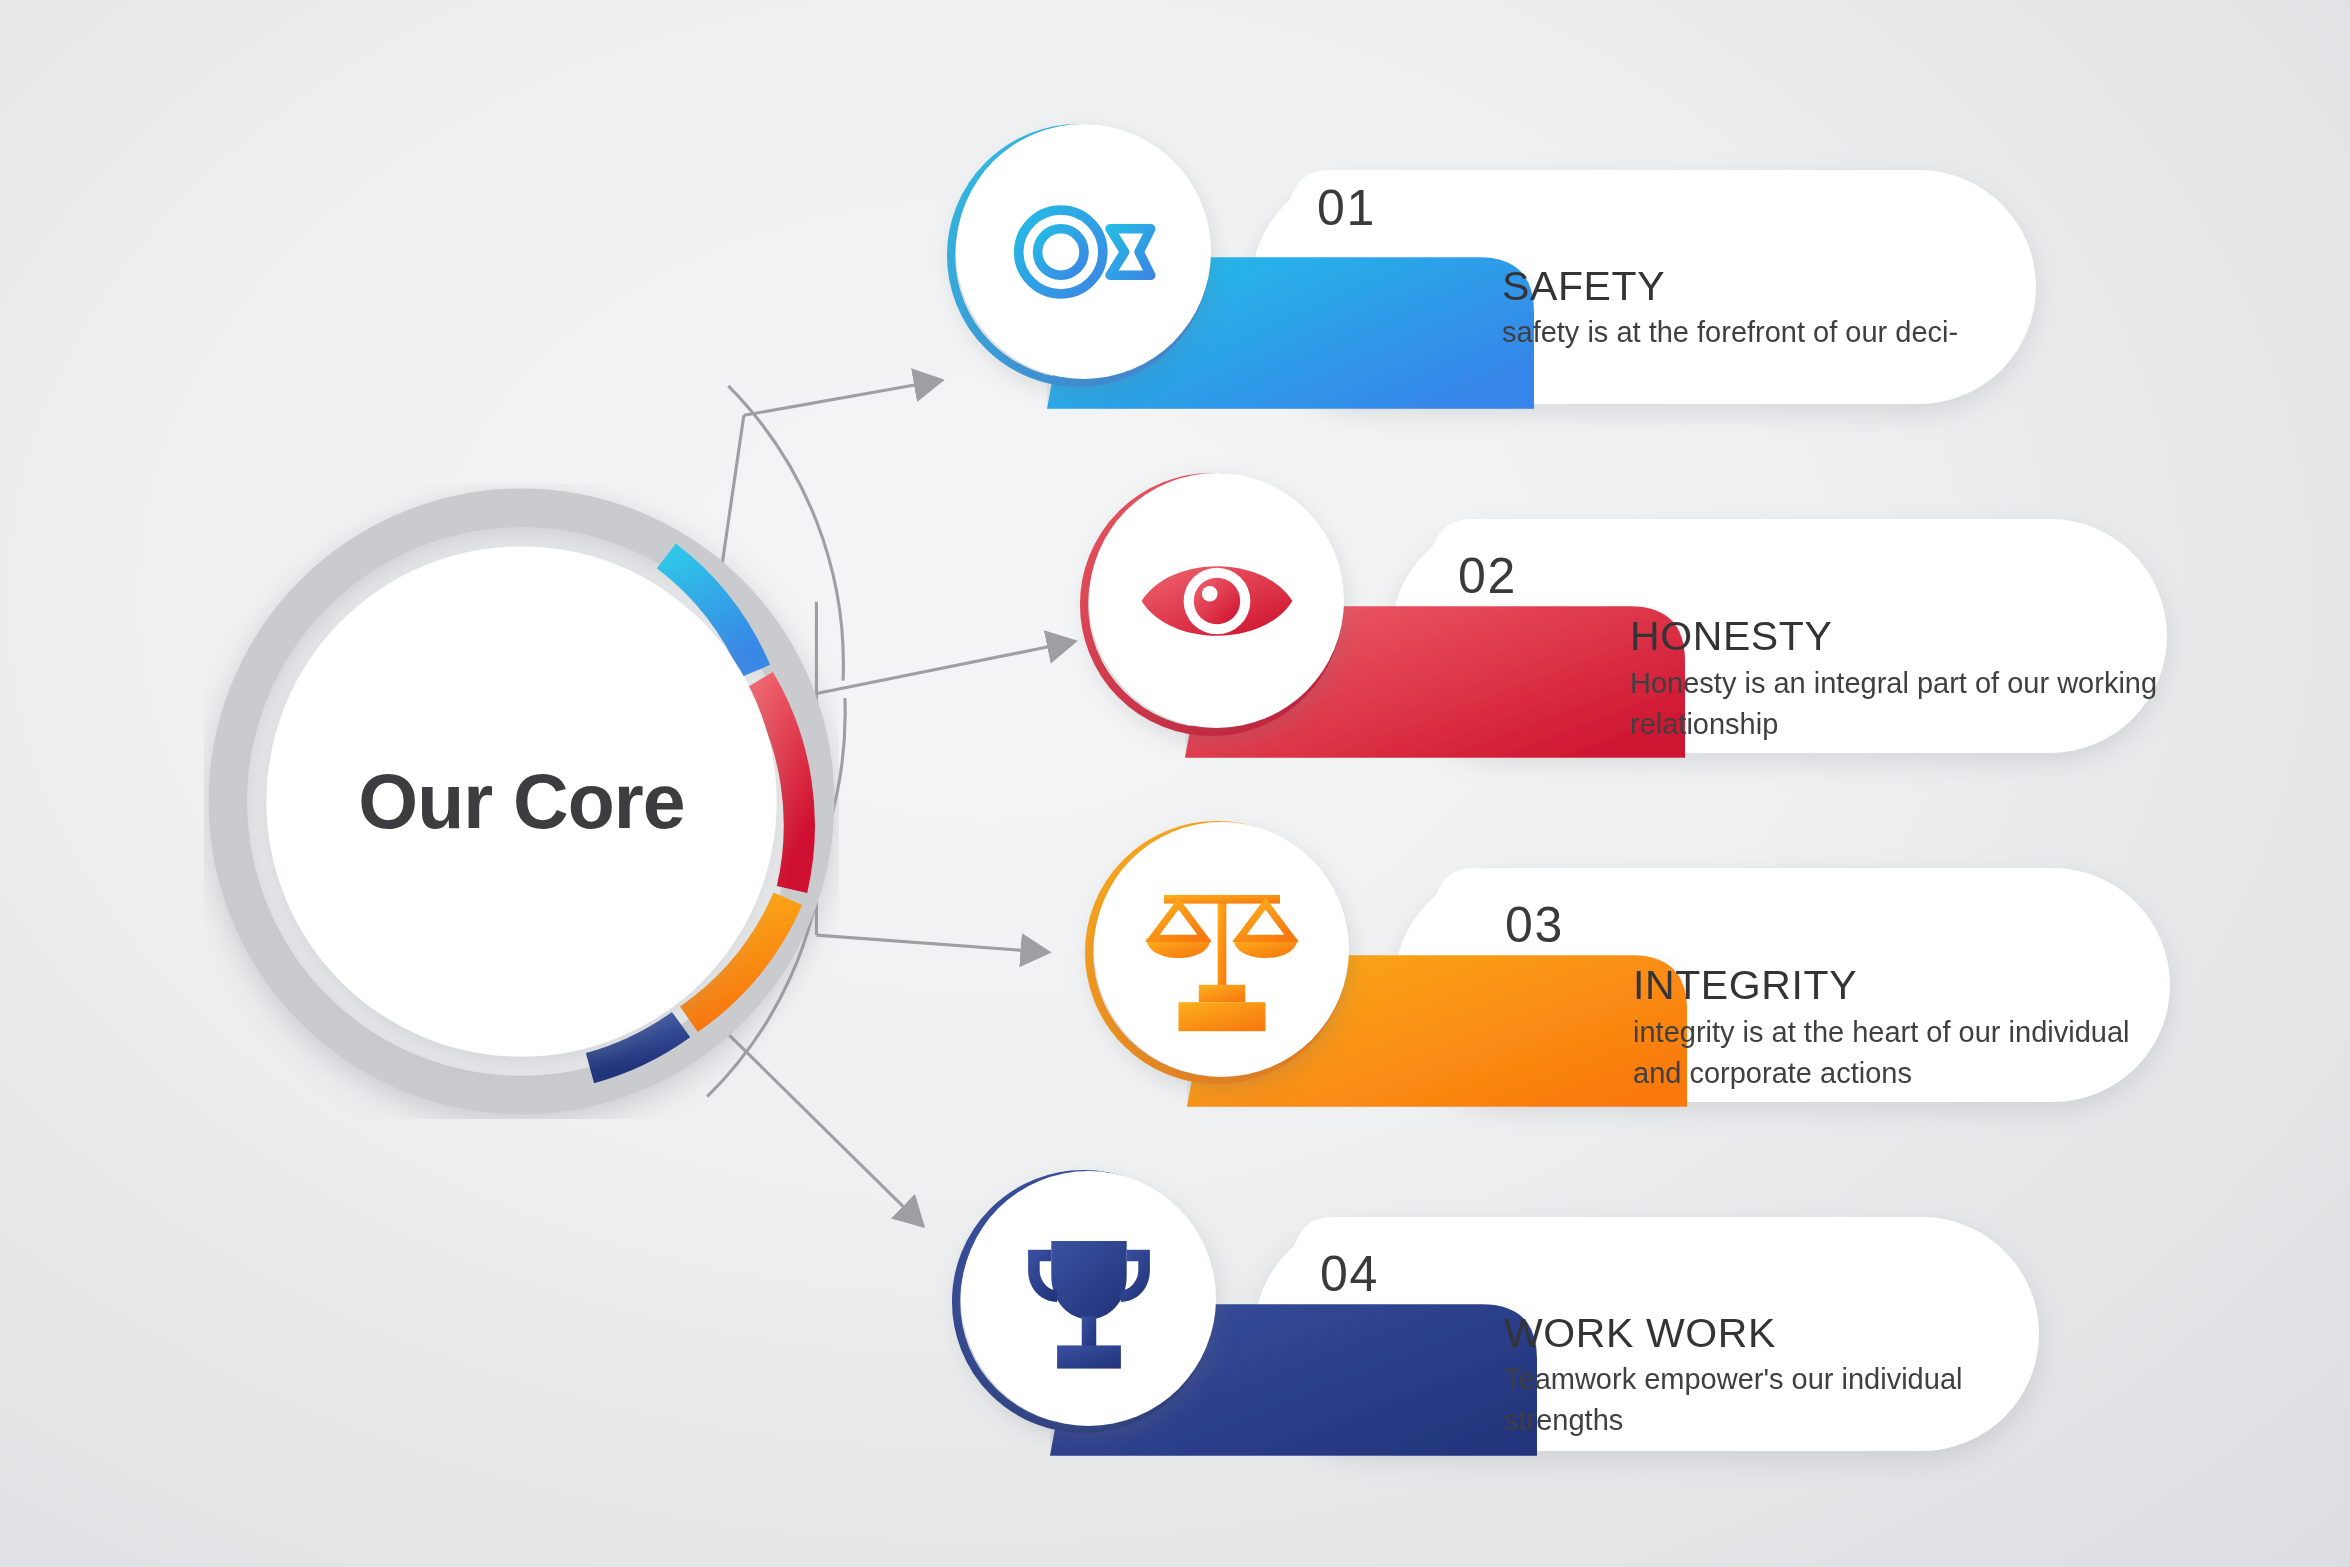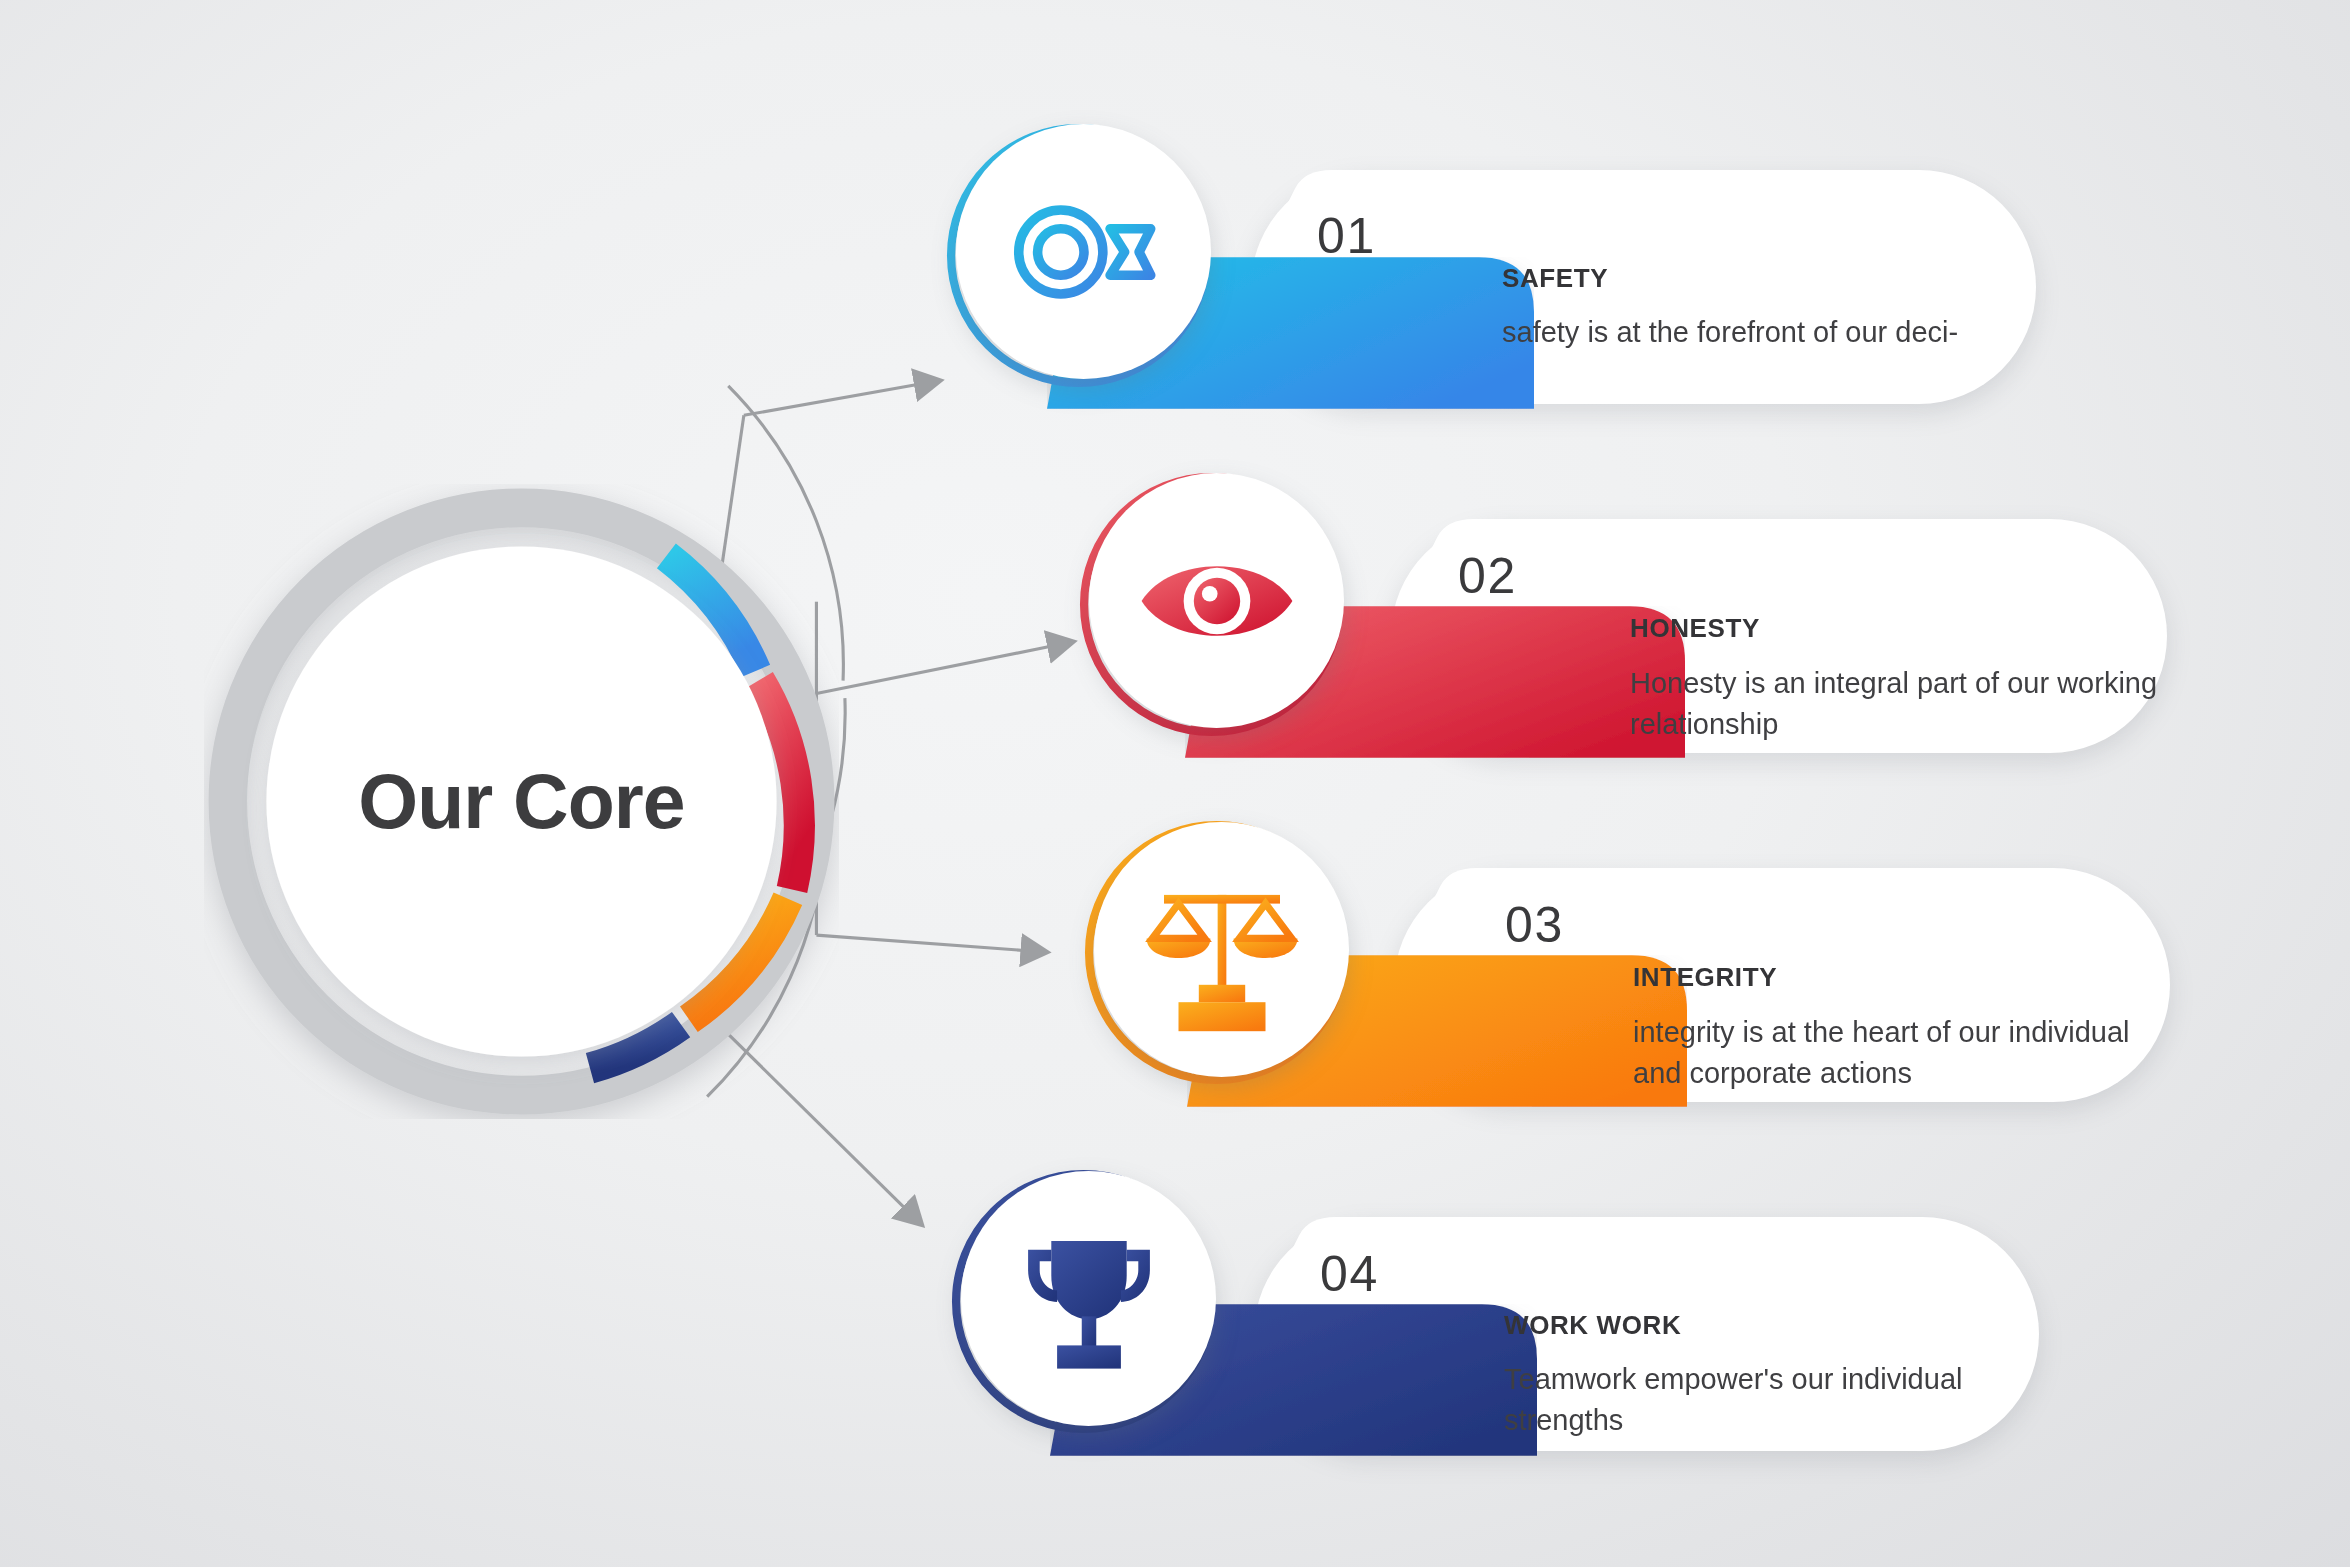--- a/index.html
+++ b/index.html
@@ -195,7 +195,7 @@
         <path d="M 78 44 L 106 44 L 98 60 L 106 76 L 78 76 L 88 60 Z" fill="none" stroke="url(#ic1)" stroke-width="6.6" stroke-linejoin="round"></path>
       </svg>
     </div>
-    <div class="num" style="left:1317px;top:207px;">01</div>
+    <div class="num" style="left:1317px;top:179px;">01</div>
     <div class="ttl" style="left:1502px;top:263px;">SAFETY</div>
     <div class="desc" style="left:1502px;top:312px;">
       <div>safety is at the forefront of our deci-</div>

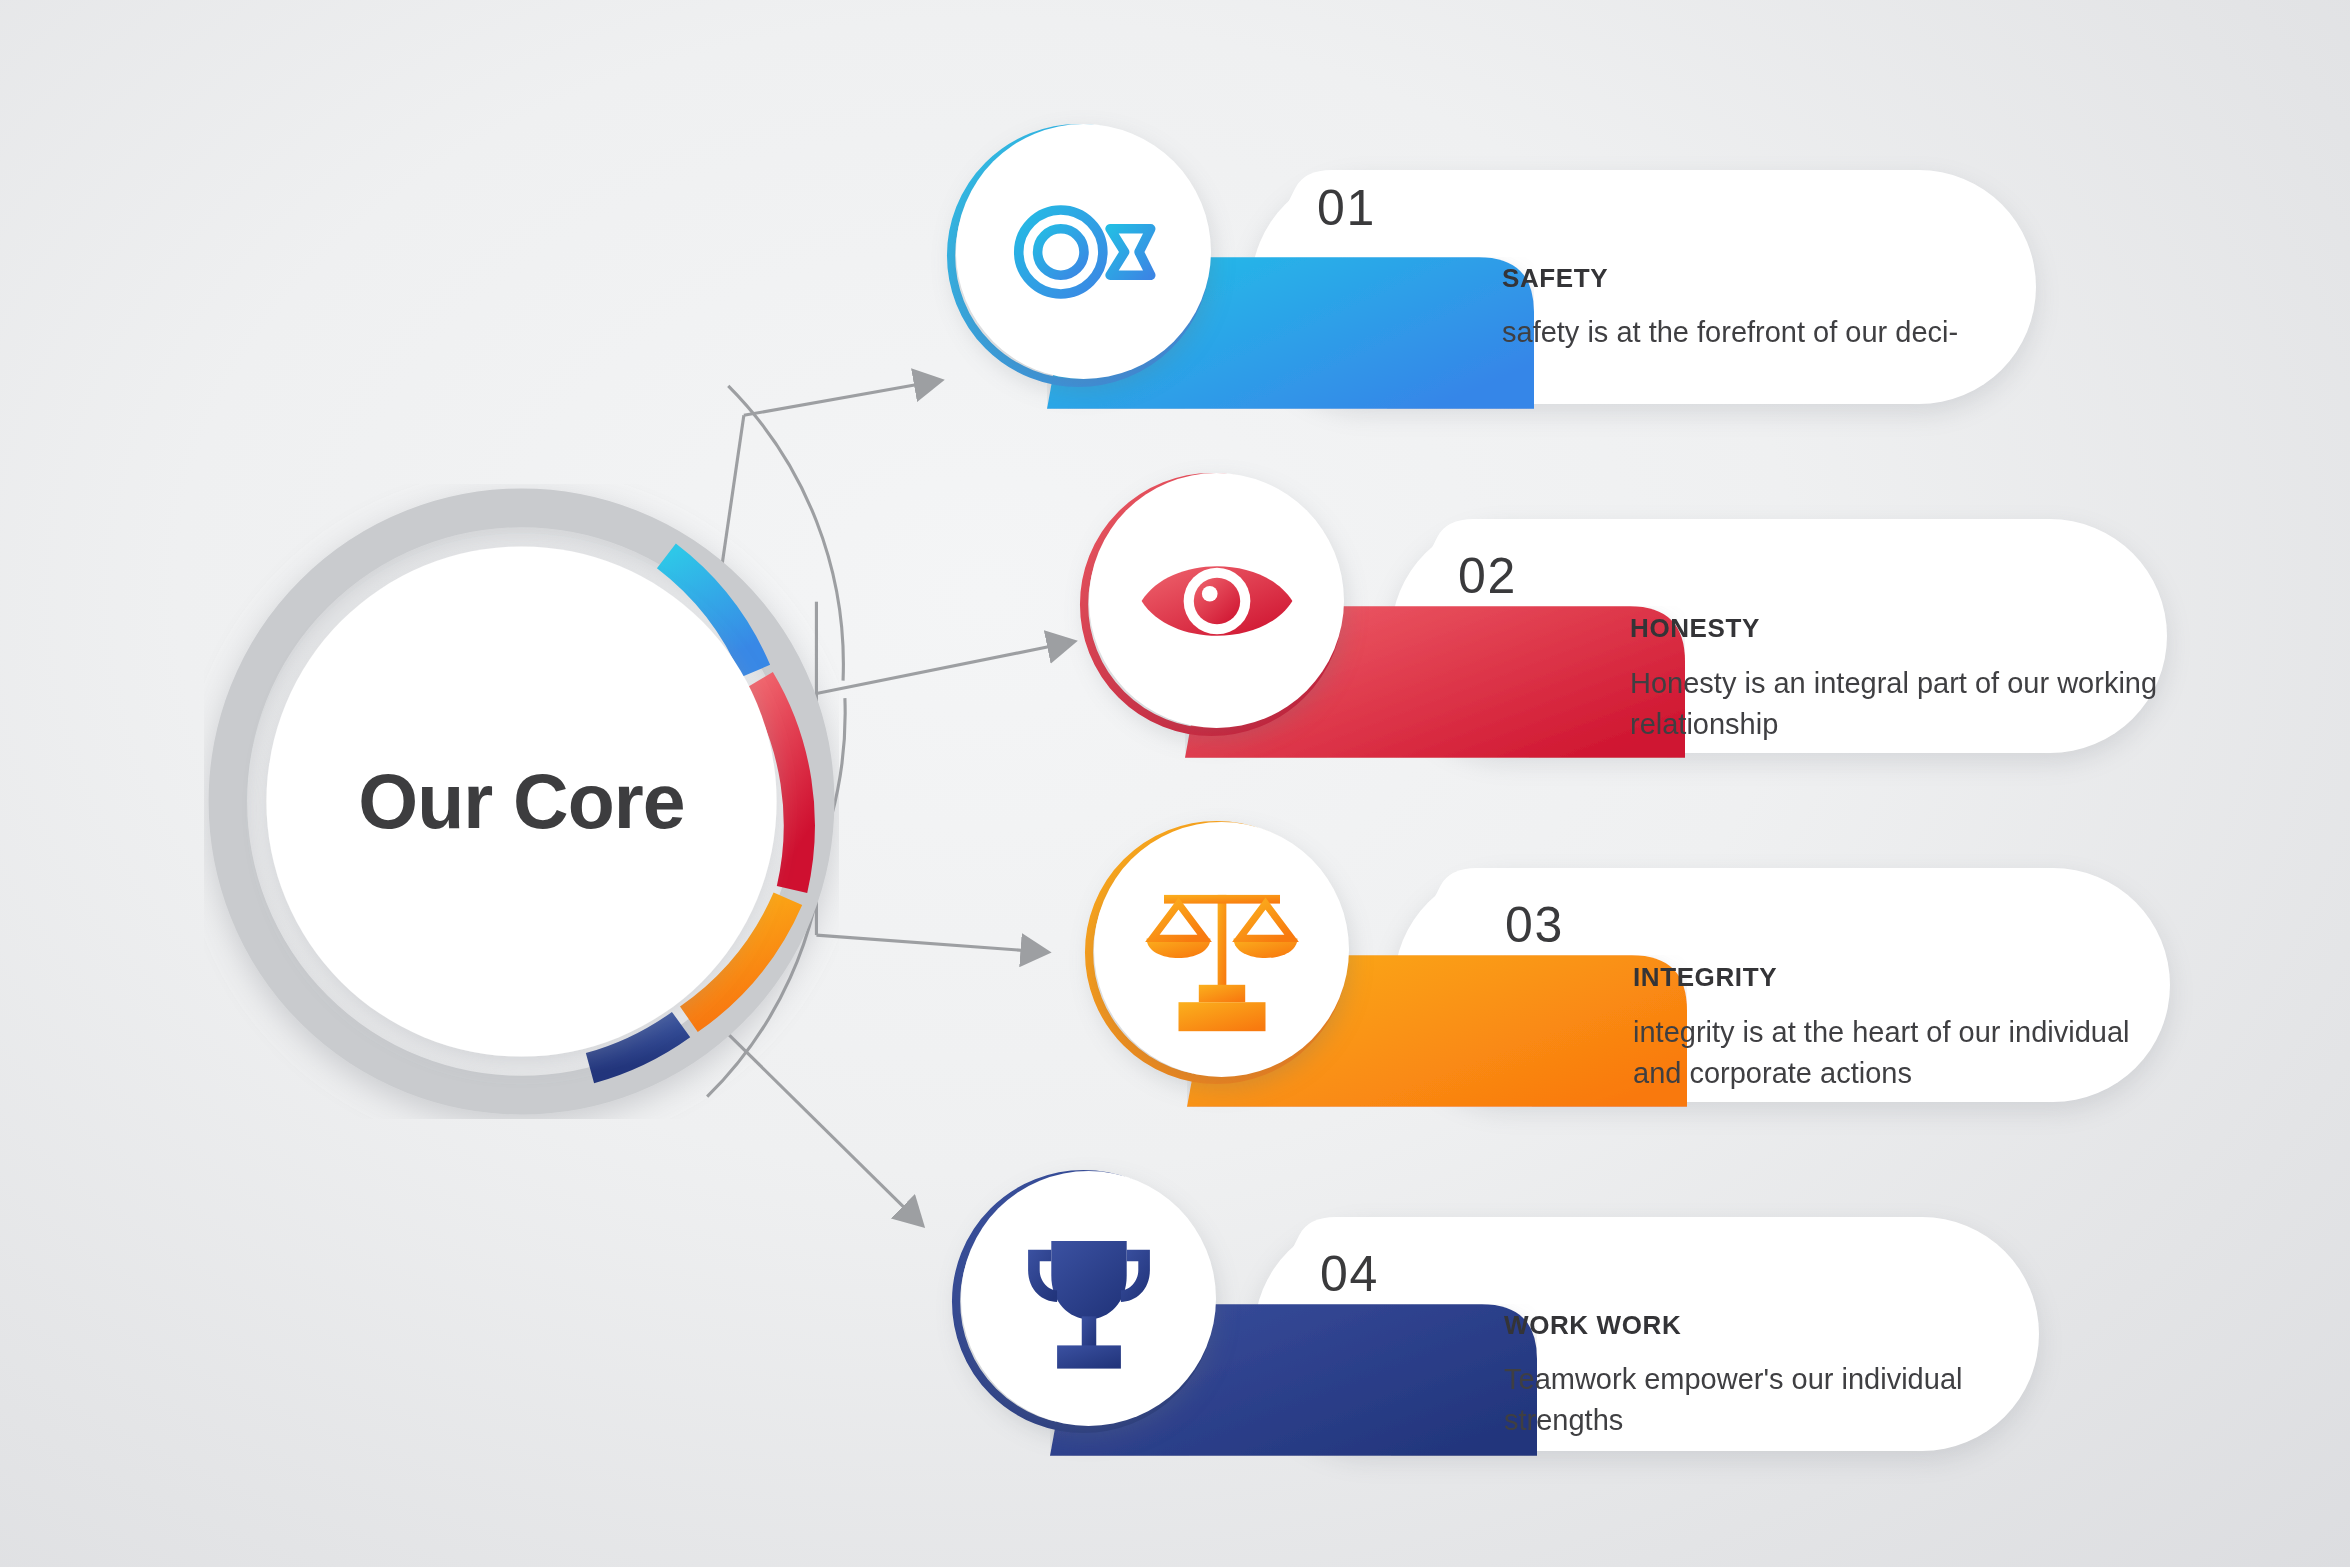--- a/index.html
+++ b/index.html
@@ -57,7 +57,7 @@
   }
   .ttl{
     position:absolute;
-    font-size:26px;font-weight:bold;color:#343437;letter-spacing:0.6px;
+    font-size:41px;font-weight:normal;color:#343437;letter-spacing:0.6px;
     z-index:7;white-space:nowrap;
   }
   .desc{

